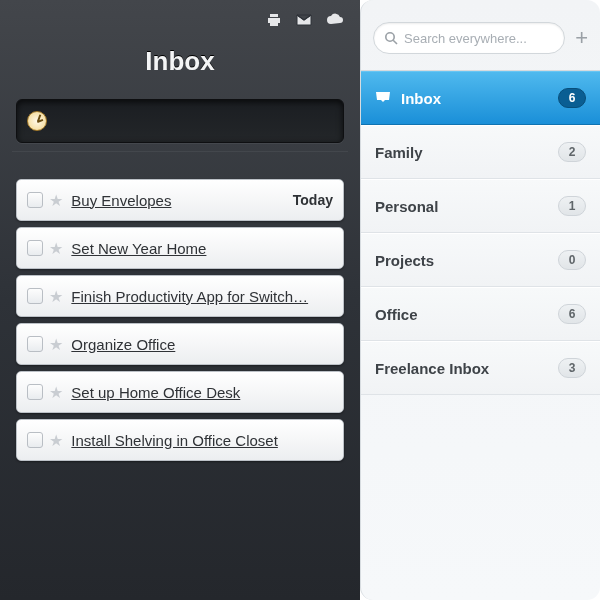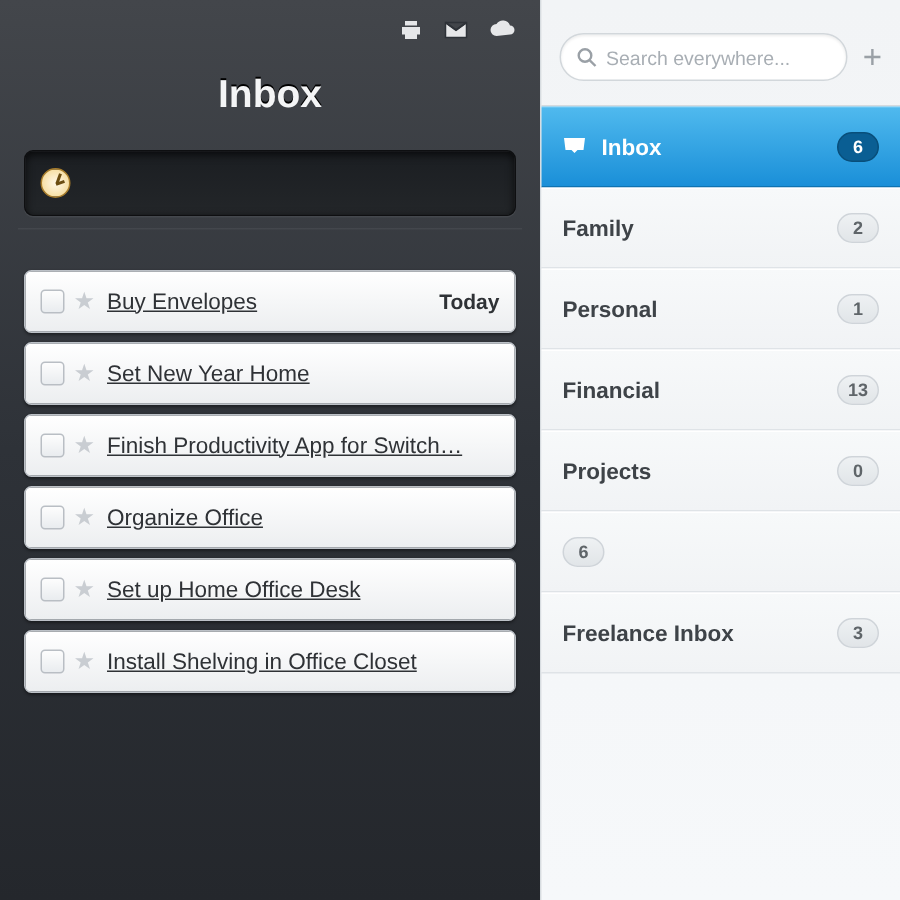--- a/index.html
+++ b/index.html
@@ -111,6 +111,7 @@
   border-left: 1px solid #d7dce0;
   display: flex;
   flex-direction: column;
+  border-radius: 13px;
 }
 .searchbar {
   padding: 22px 12px 16px 12px;

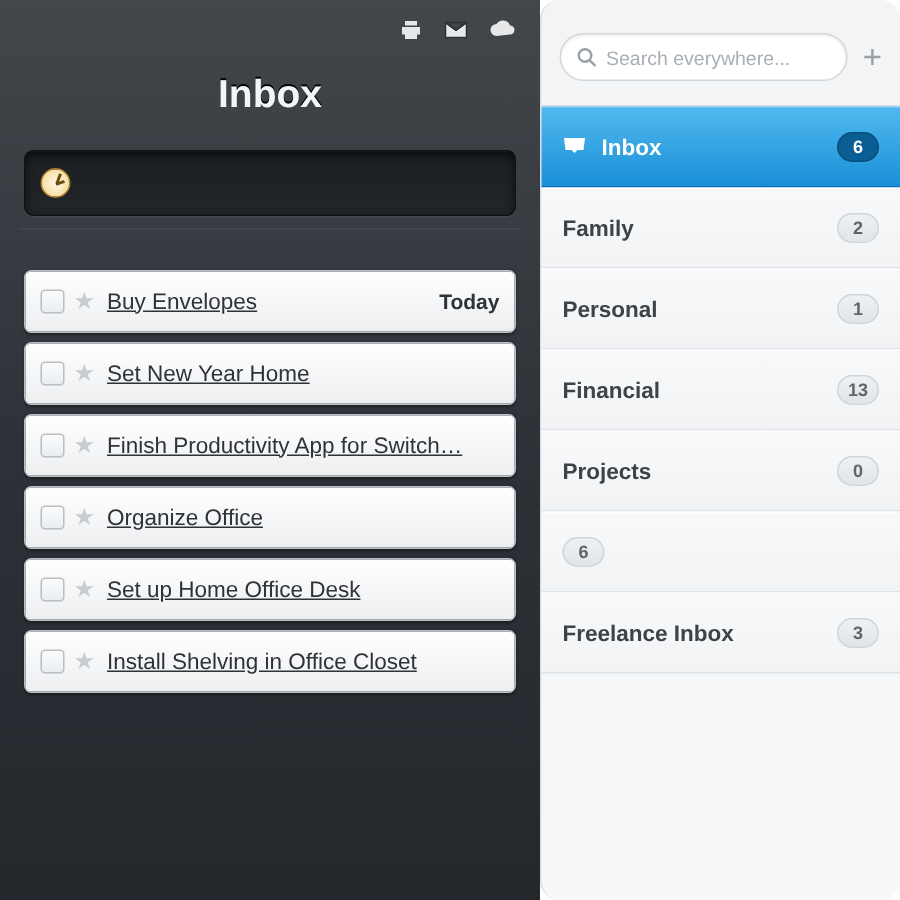--- a/index.html
+++ b/index.html
@@ -273,10 +273,6 @@
         <span class="count">1</span>
       </div>
       <div class="list-row">
-        <span class="label">Financial</span>
-        <span class="count">13</span>
-      </div>
-      <div class="list-row">
         <span class="label">Projects</span>
         <span class="count">0</span>
       </div>

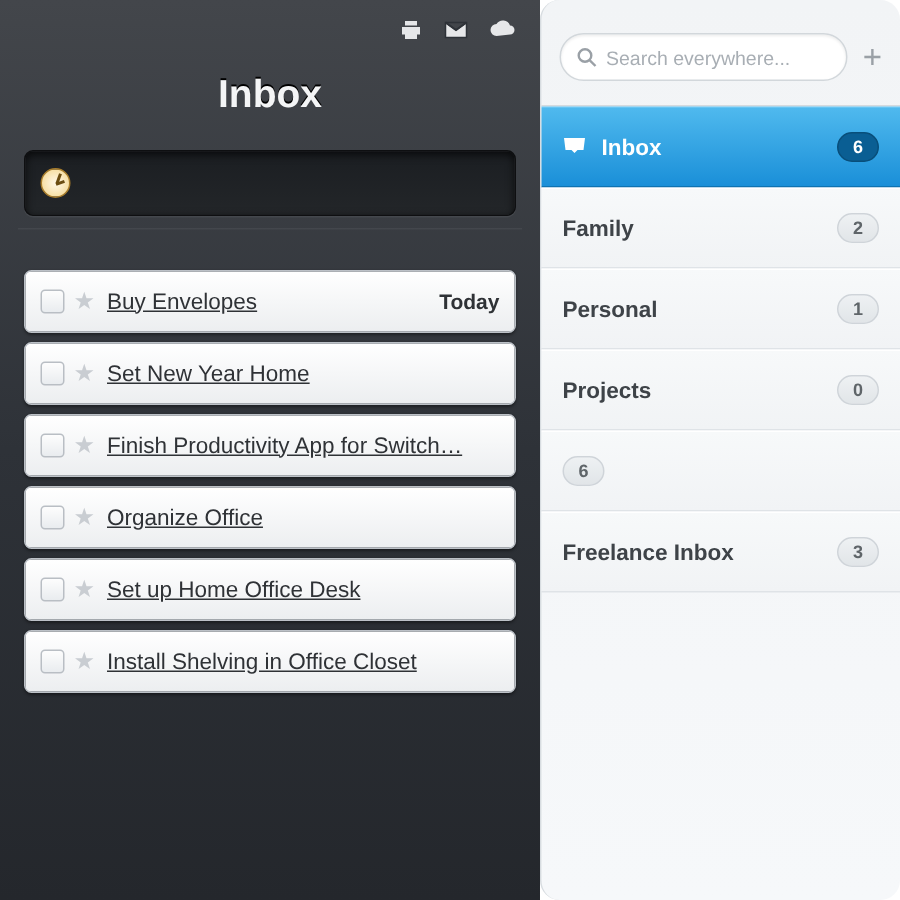--- a/index.html
+++ b/index.html
@@ -277,6 +277,7 @@
         <span class="count">0</span>
       </div>
       <div class="list-row">
+        <span class="label">Office</span>
         <span class="count">6</span>
       </div>
       <div class="list-row">

